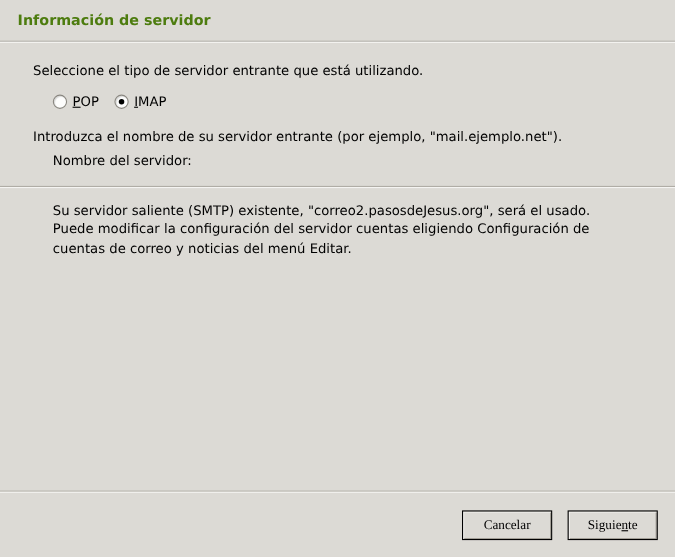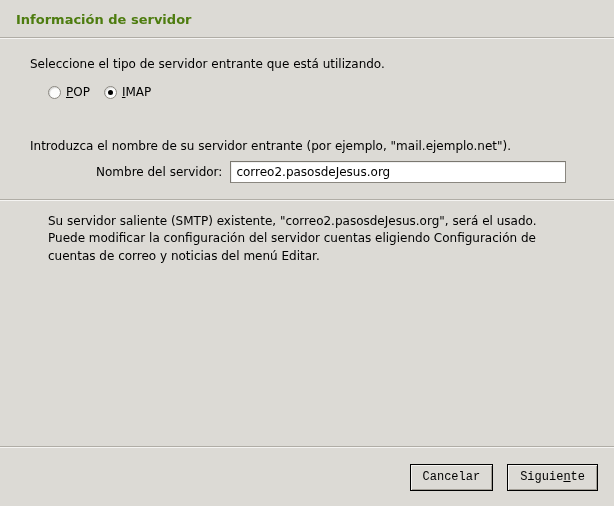--- a/index.html
+++ b/index.html
@@ -40,7 +40,7 @@
   align-items: center;
   gap: 14px;
   padding-left: 18px;
-  margin-bottom: 40px;
+  margin-bottom: 18px;
 }
 .radio-wrap {
   display: inline-flex;

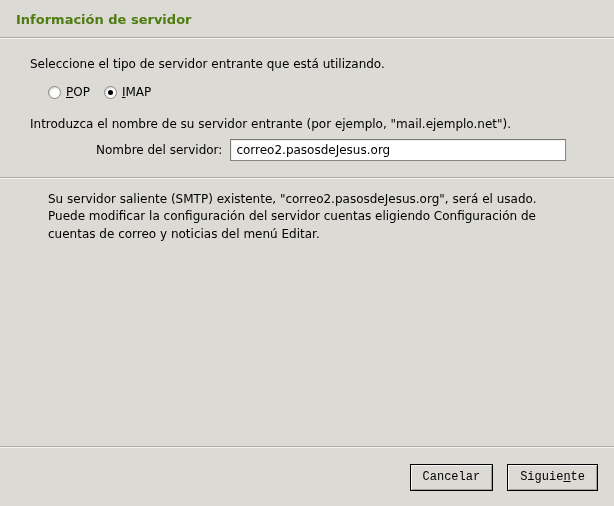--- a/index.html
+++ b/index.html
@@ -81,7 +81,6 @@
 }
 .field-label {
   white-space: nowrap;
-  margin-left: 48px;
 }
 .text-input {
   flex: 1;

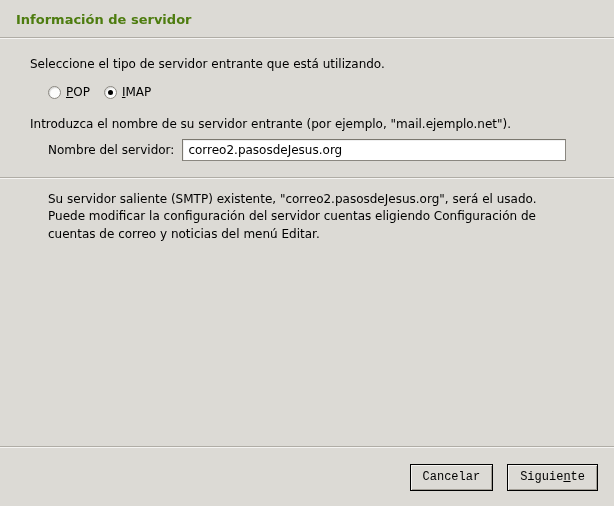--- a/index.html
+++ b/index.html
@@ -159,7 +159,6 @@
 
   <div class="field-row">
     <span class="field-label">Nombre del servidor:</span>
-    <input type="text" class="text-input" value="correo2.pasosdeJesus.org" style="">
   </div>
 </div>
 

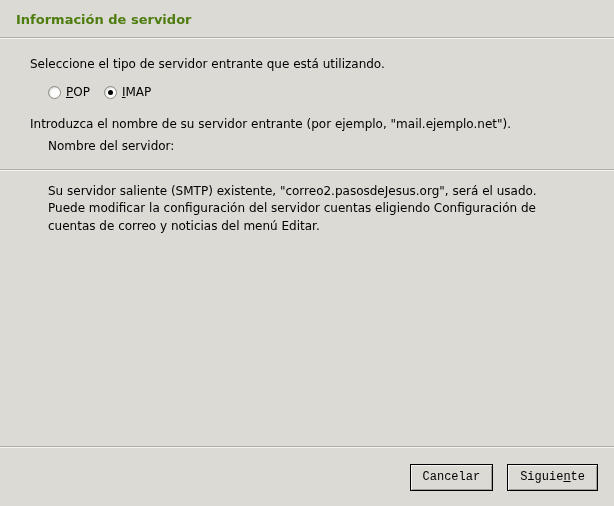--- a/index.html
+++ b/index.html
@@ -126,7 +126,7 @@
   background: #dcdad5;
   border: 1px solid #000;
   box-shadow: inset 1px 1px 0 #f5f4f2, inset -1px -1px 0 #a39f97;
-  font-family: Liberation Mono, monospace;
+  font-family: Liberation Serif, serif;
   font-size: 12px;
   color: #000;
   cursor: pointer;

